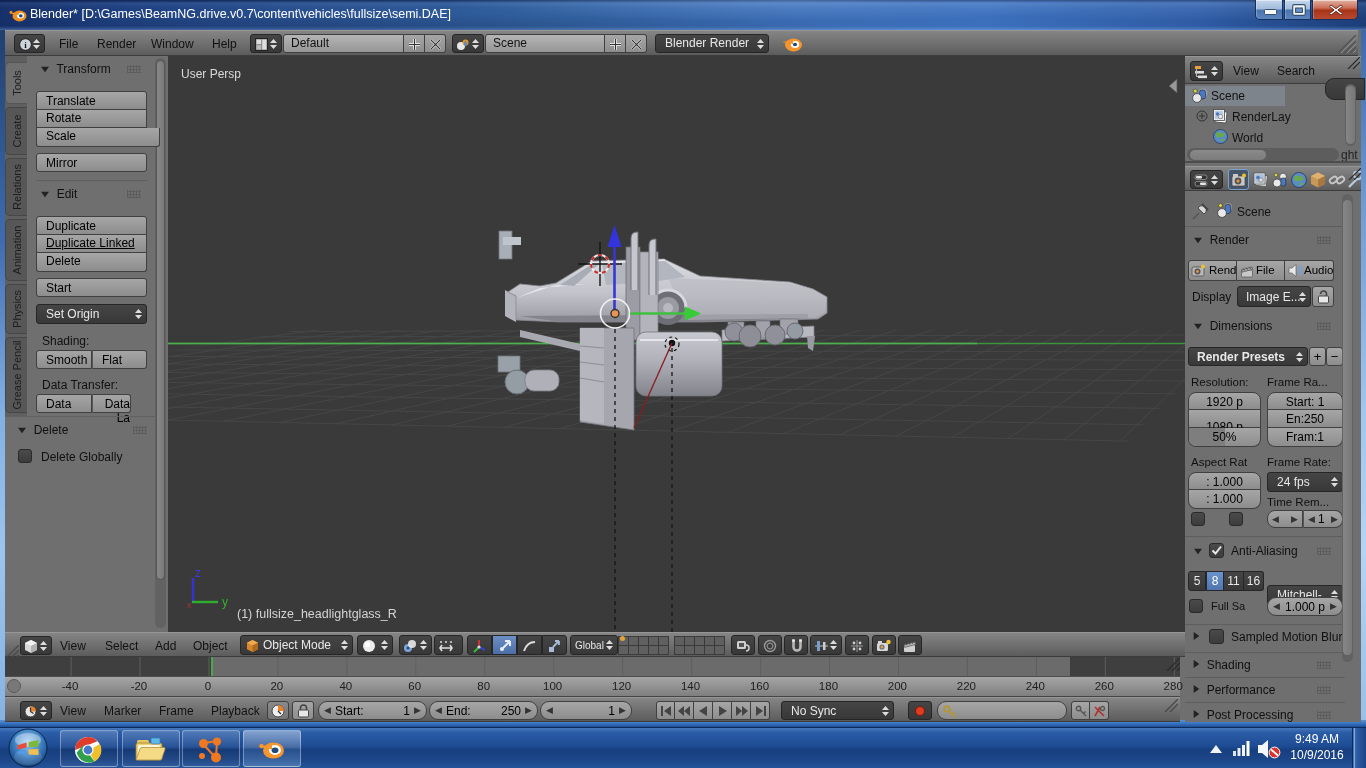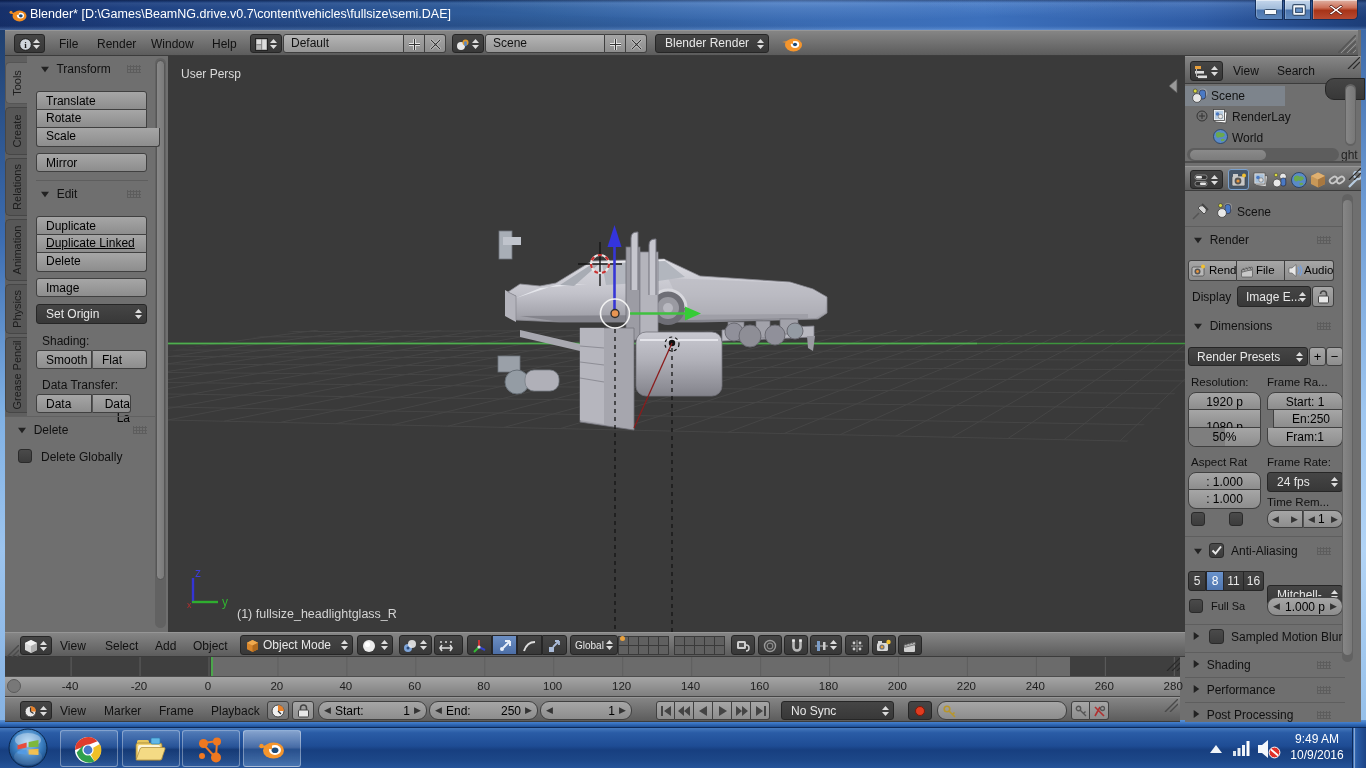--- a/index.html
+++ b/index.html
@@ -207,7 +207,7 @@
     <div class="abs btn" style="left:31px;top:160px;width:111px;height:19px;border-radius:3px 3px 0 0;padding:2px 0 0 9px;">Duplicate</div>
     <div class="abs btn" style="left:31px;top:179px;width:111px;height:18px;border-radius:0;border-top:none;padding:1px 0 0 9px;text-decoration:underline;">Duplicate Linked</div>
     <div class="abs btn" style="left:31px;top:197px;width:111px;height:19px;border-radius:0 0 3px 3px;border-top:none;padding:1px 0 0 9px;">Delete</div>
-    <div class="abs btn" style="left:31px;top:222px;width:111px;height:19px;padding:2px 0 0 9px;">Image</div>
+    <div class="abs btn" style="left:31px;top:222px;width:111px;height:19px;padding:2px 0 0 9px;">Start</div>
     <div class="abs dark" style="left:31px;top:248px;width:111px;height:20px;padding:2px 0 0 9px;">Set Origin
       <svg class="updown" width="7" height="10" viewBox="0 0 7 10">
         <path d="M3.5 0 L7 4 L0 4 Z" fill="#ddd"></path>

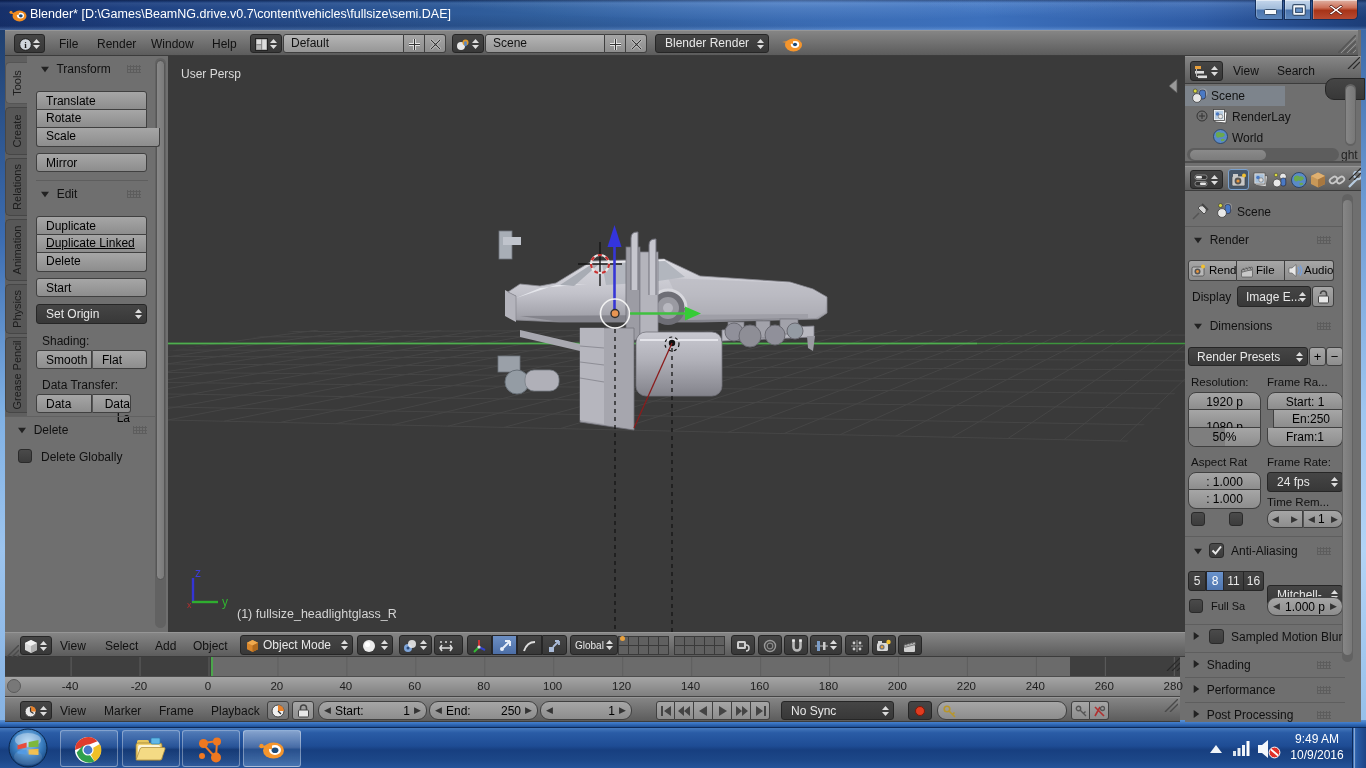--- a/index.html
+++ b/index.html
@@ -870,7 +870,7 @@
 
     <span class="abs phead" style="left:8px;top:153px;"><span class="arrow-d" style="transform:scale(0.8);"></span>&nbsp; Dimensions</span>
     <div class="grip" style="left:132px;top:156px;"></div>
-    <div class="abs dark" style="left:3px;top:181px;width:120px;height:19px;padding:2px 0 0 8px;">Render Presets
+    <div class="abs dark" style="left:3px;top:181px;width:120px;height:19px;padding:2px 0 0 8px;font-weight:bold;">Render Presets
       <svg class="updown" width="7" height="10" viewBox="0 0 7 10">
         <path d="M3.5 0 L7 4 L0 4 Z" fill="#ddd"></path>
         <path d="M3.5 10 L7 6 L0 6 Z" fill="#ddd"></path>

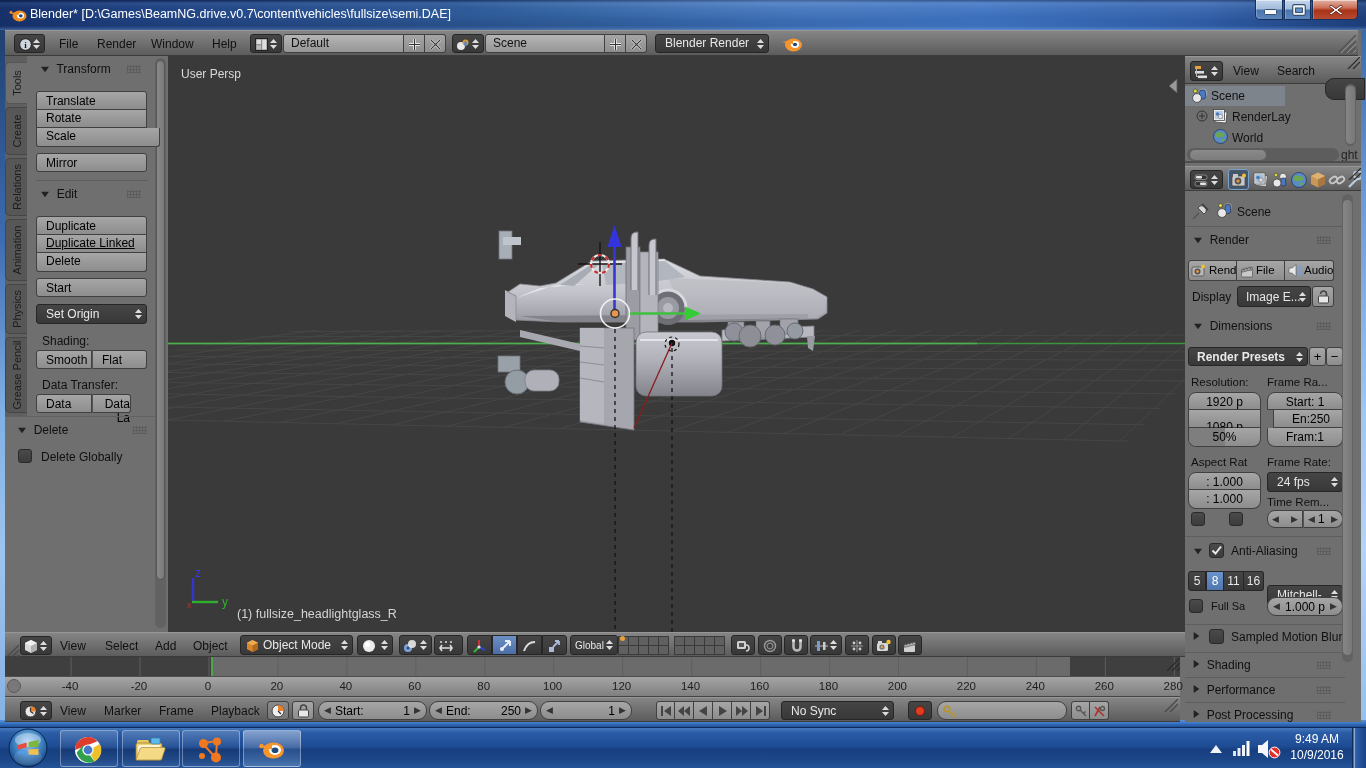--- a/index.html
+++ b/index.html
@@ -884,7 +884,7 @@
     <div class="abs btn" style="left:3px;top:244px;width:73px;height:18px;border-radius:0;border-top:none;text-align:center;padding-top:10px;">1080 p</div>
     <div class="abs btn" style="left:3px;top:262px;width:73px;height:19px;border-radius:0 0 8px 8px;border-top:none;text-align:center;padding-top:2px;overflow:hidden;"><div class="abs" style="left:0;top:0;width:36px;height:19px;background:#7e7e7e;"></div><span style="position:relative;">50%</span></div>
     <div class="abs btn" style="left:82px;top:226px;width:76px;height:18px;border-radius:8px 8px 0 0;text-align:center;padding-top:2px;">Start: 1</div>
-    <div class="abs btn" style="left:88px;top:244px;width:76px;height:18px;border-radius:0;border-top:none;text-align:center;padding-top:2px;">En:250</div>
+    <div class="abs btn" style="left:82px;top:244px;width:76px;height:18px;border-radius:0;border-top:none;text-align:center;padding-top:2px;">En:250</div>
     <div class="abs btn" style="left:82px;top:262px;width:76px;height:19px;border-radius:0 0 8px 8px;border-top:none;text-align:center;padding-top:2px;">Fram:1</div>
     <span class="abs" style="left:6px;top:290px;font-size:11.5px;color:#101010;">Aspect Rat</span>
     <span class="abs" style="left:82px;top:290px;font-size:11.5px;color:#101010;">Frame Rate:</span>

